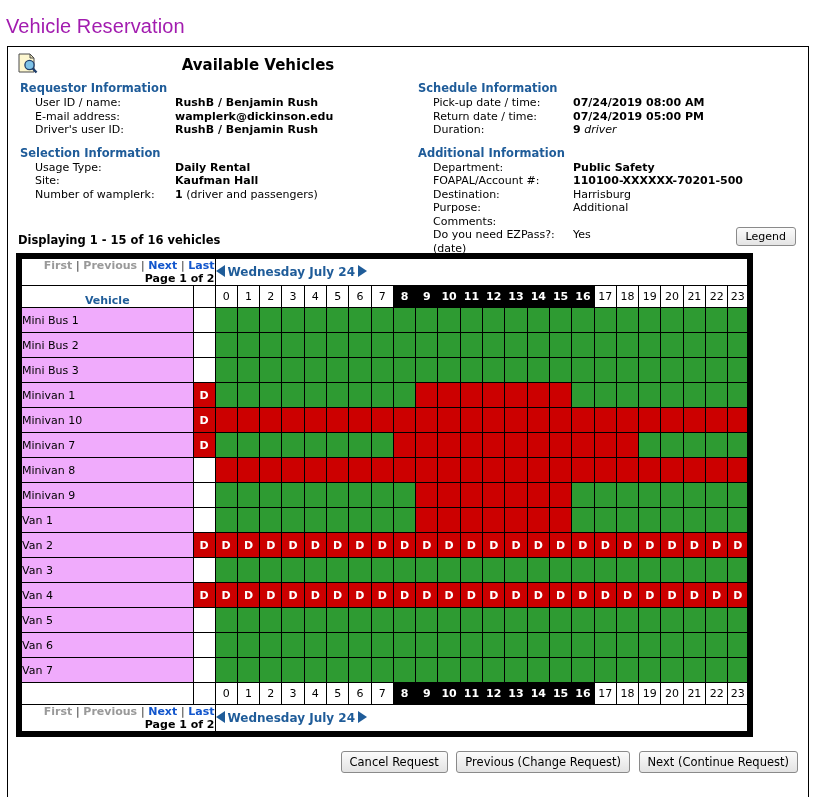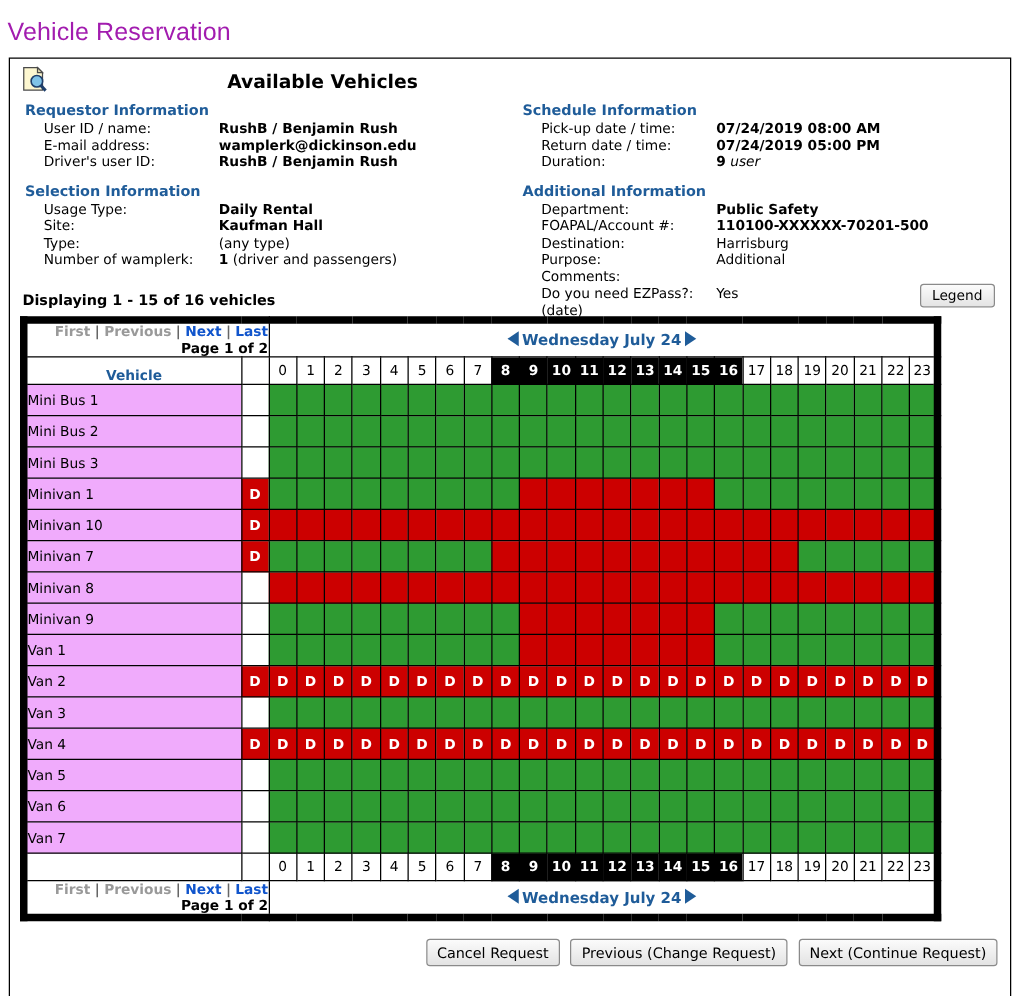--- a/index.html
+++ b/index.html
@@ -323,7 +323,7 @@
         </tr>
         <tr>
           <td class="k">Duration:</td>
-          <td class="v"><span class="b">9</span><span class="i"> user</span></td>
+          <td class="v"><span class="b">9</span><span class="i"> driver</span></td>
         </tr>
       </tbody>
         </table>

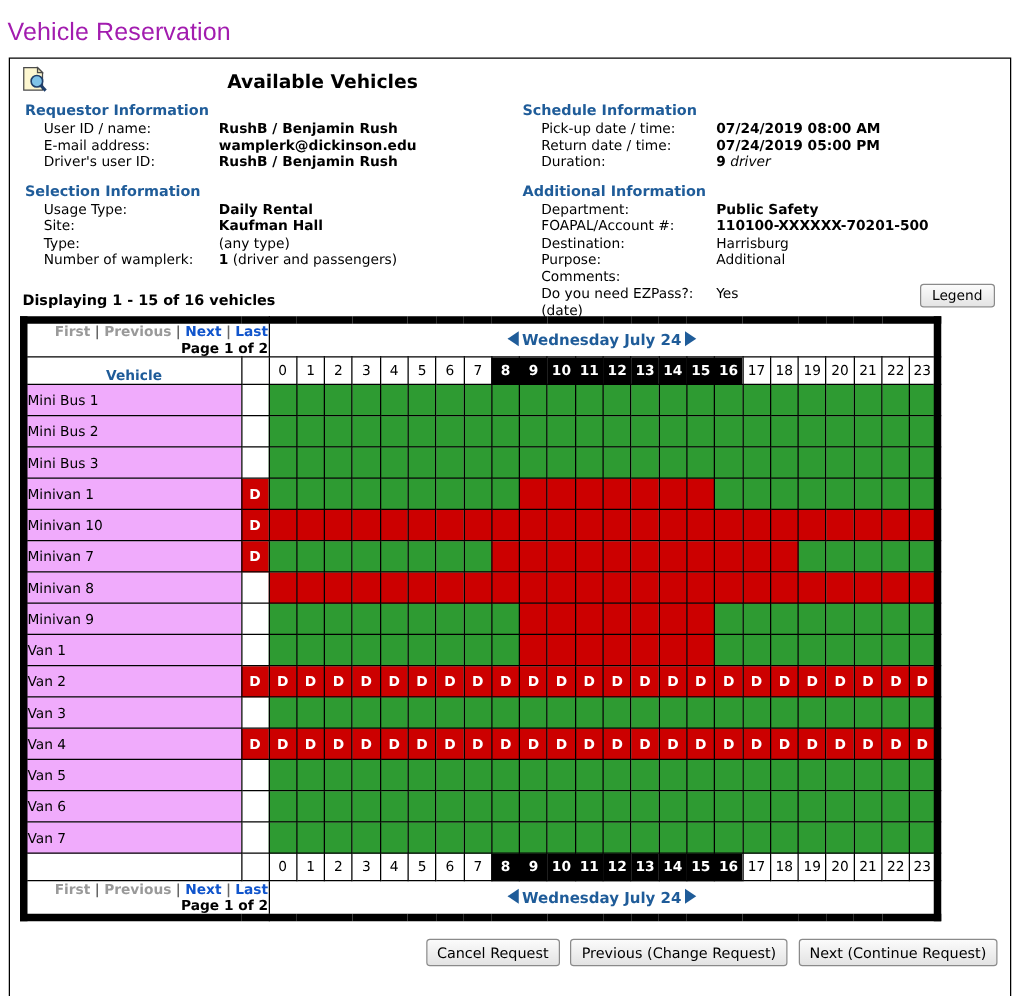--- a/index.html
+++ b/index.html
@@ -296,10 +296,6 @@
         <tr>
           <td class="k">Site:</td>
           <td class="v b">Kaufman Hall</td>
-        </tr>
-        <tr>
-          <td class="k">Type:</td>
-          <td class="v">(any type)</td>
         </tr>
         <tr>
           <td class="k">Number of wamplerk:</td>

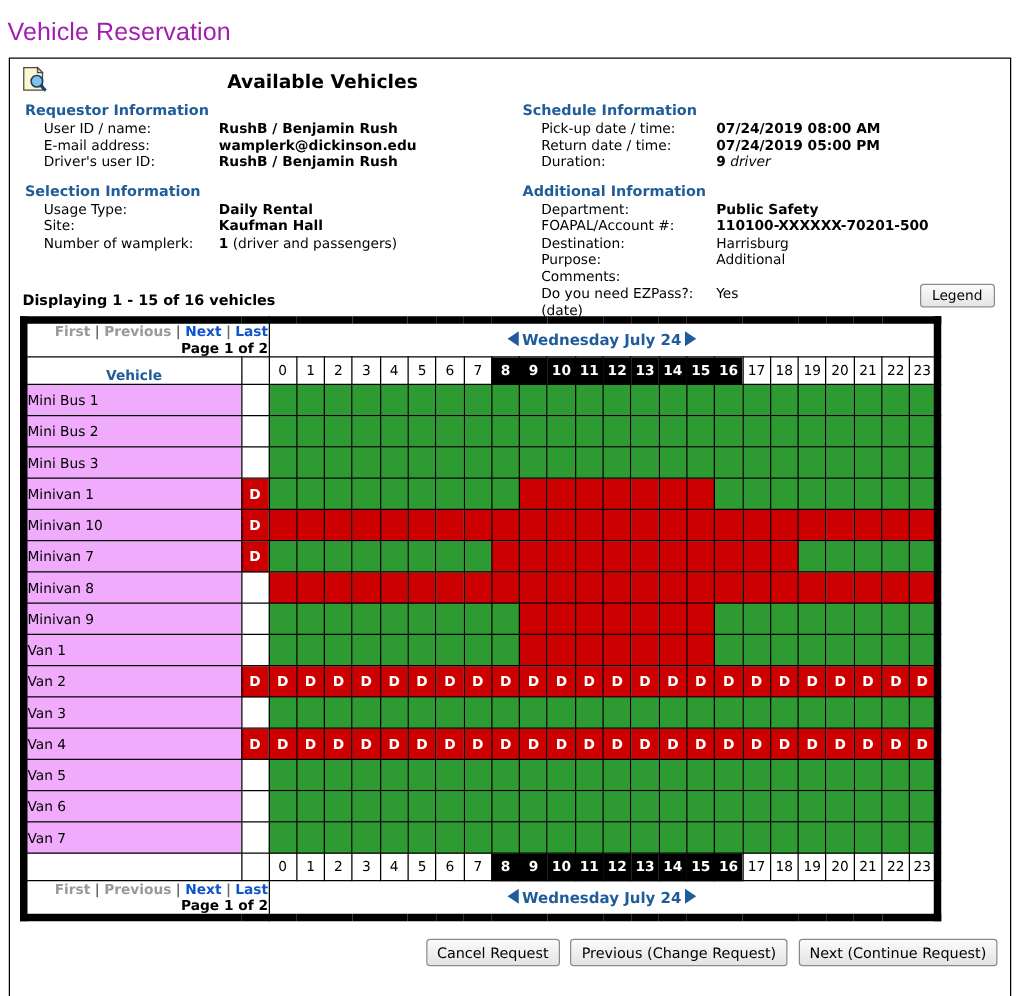--- a/index.html
+++ b/index.html
@@ -149,7 +149,6 @@
   .page-of { font-weight: bold; color: #000; display: block; text-align: right; }
 
   td.daynav {
-    text-align: center;
     vertical-align: middle;
     height: 20px;
   }

